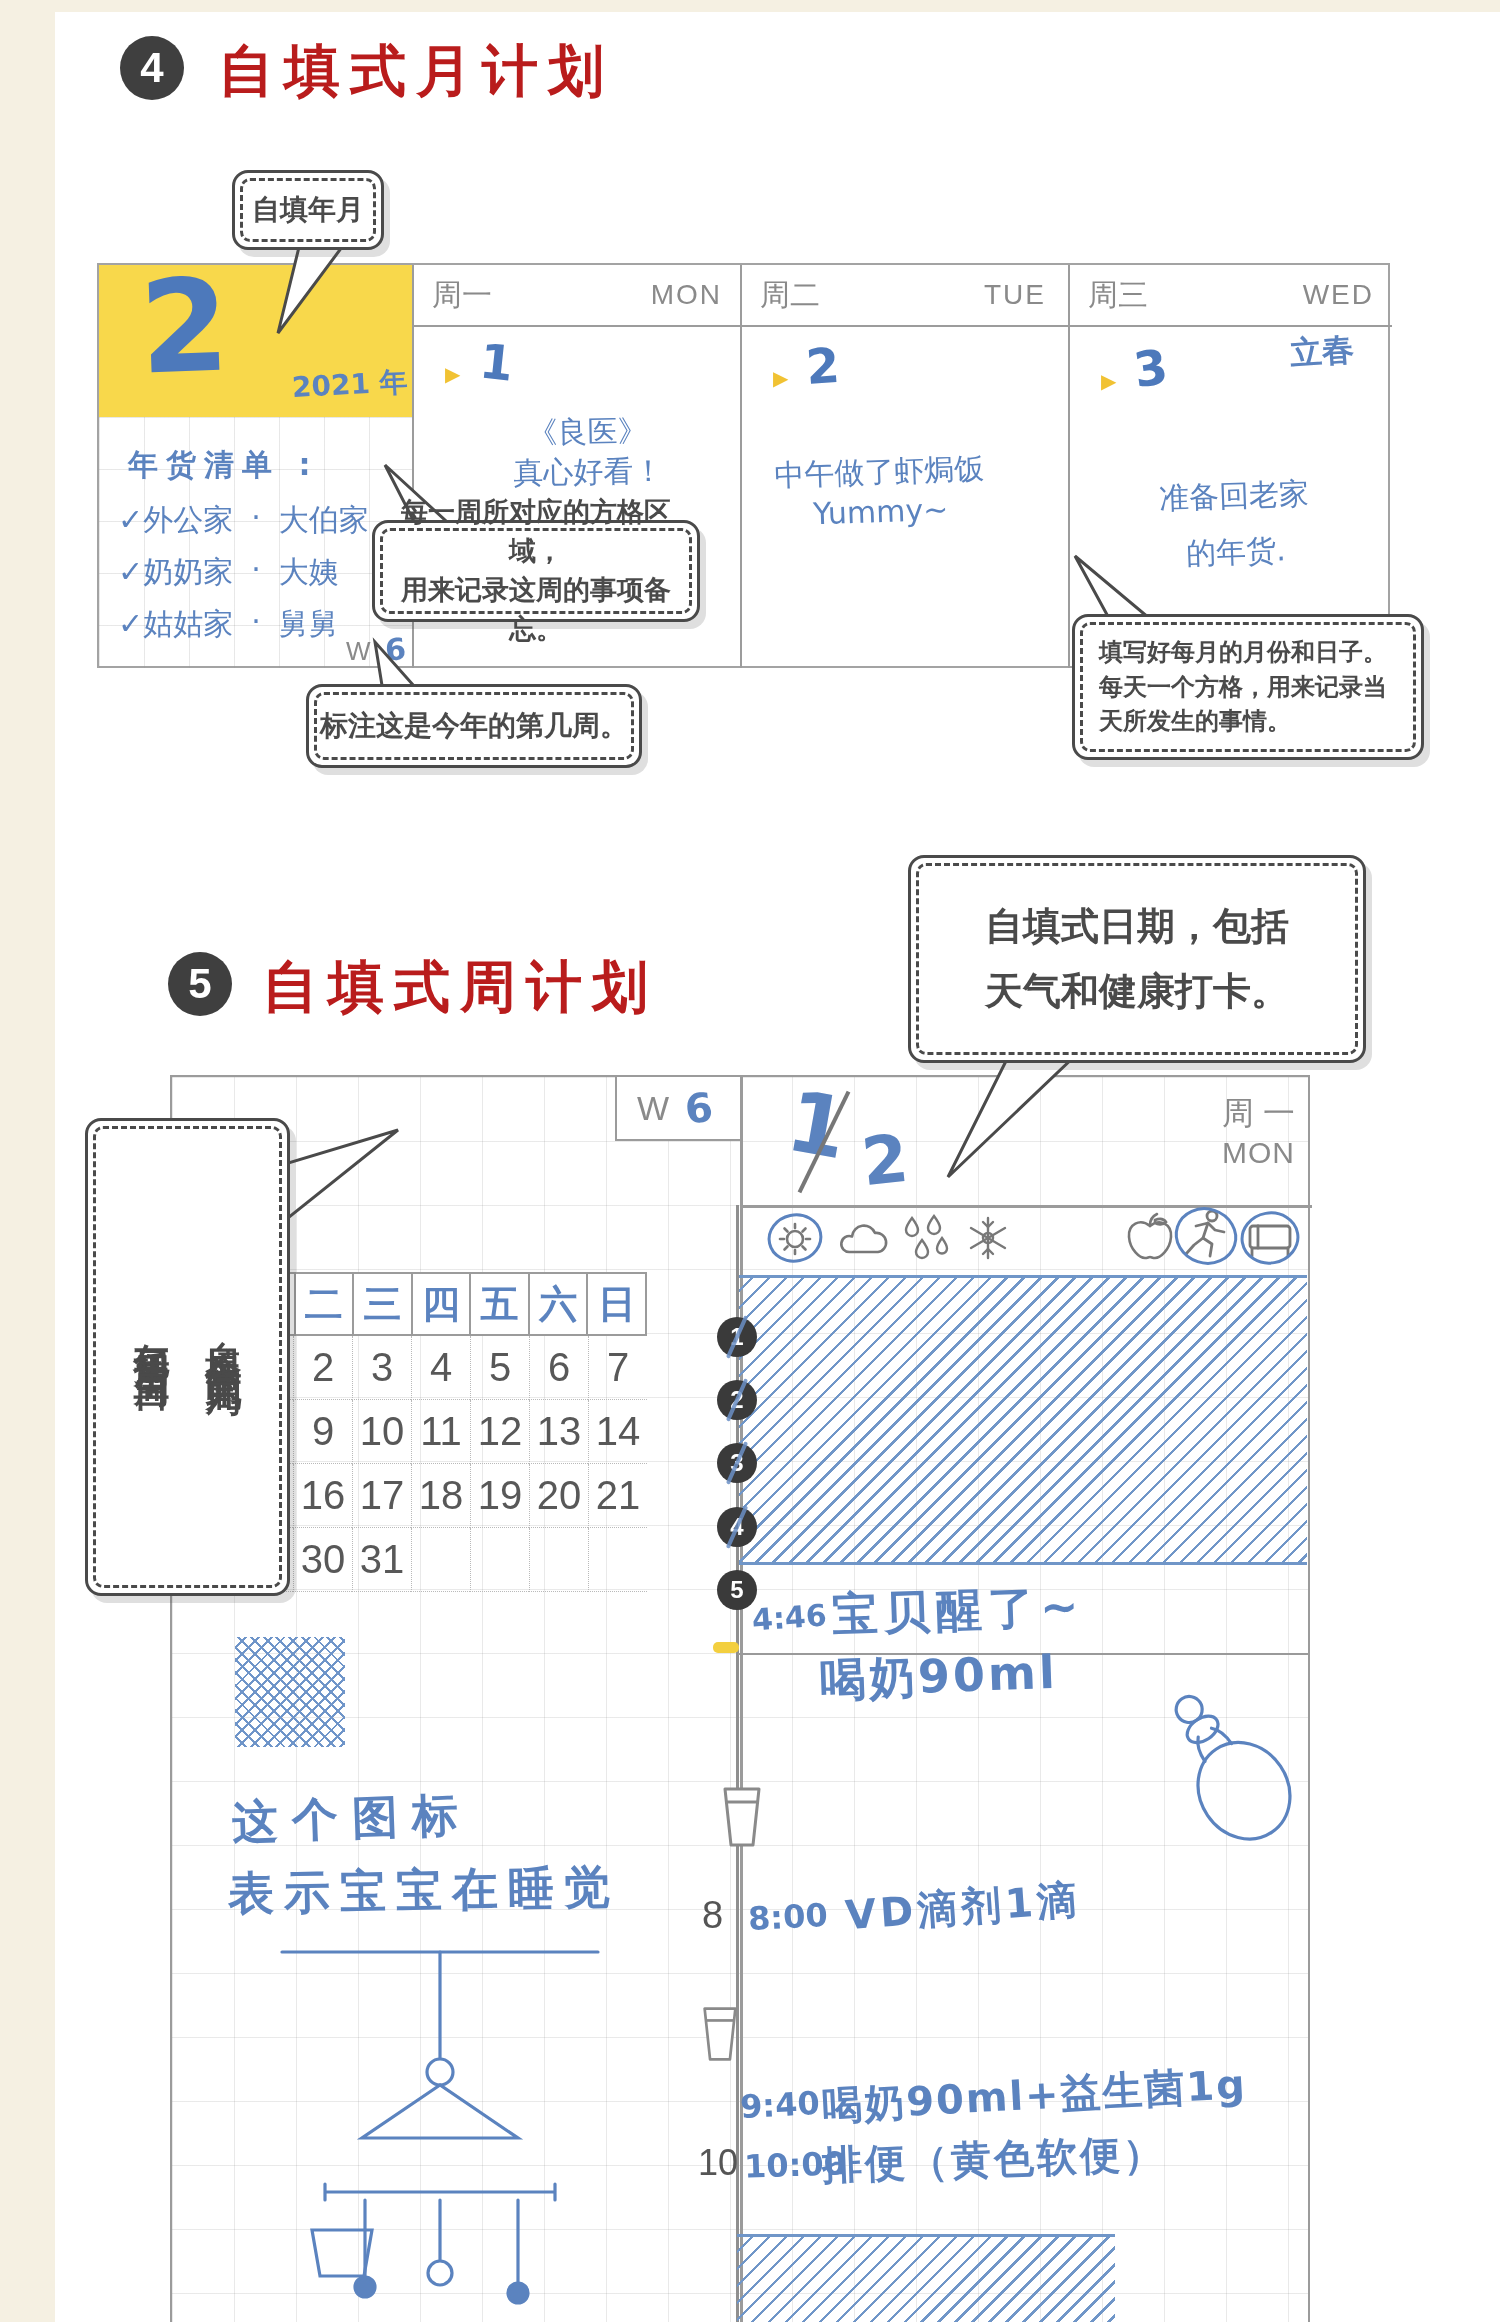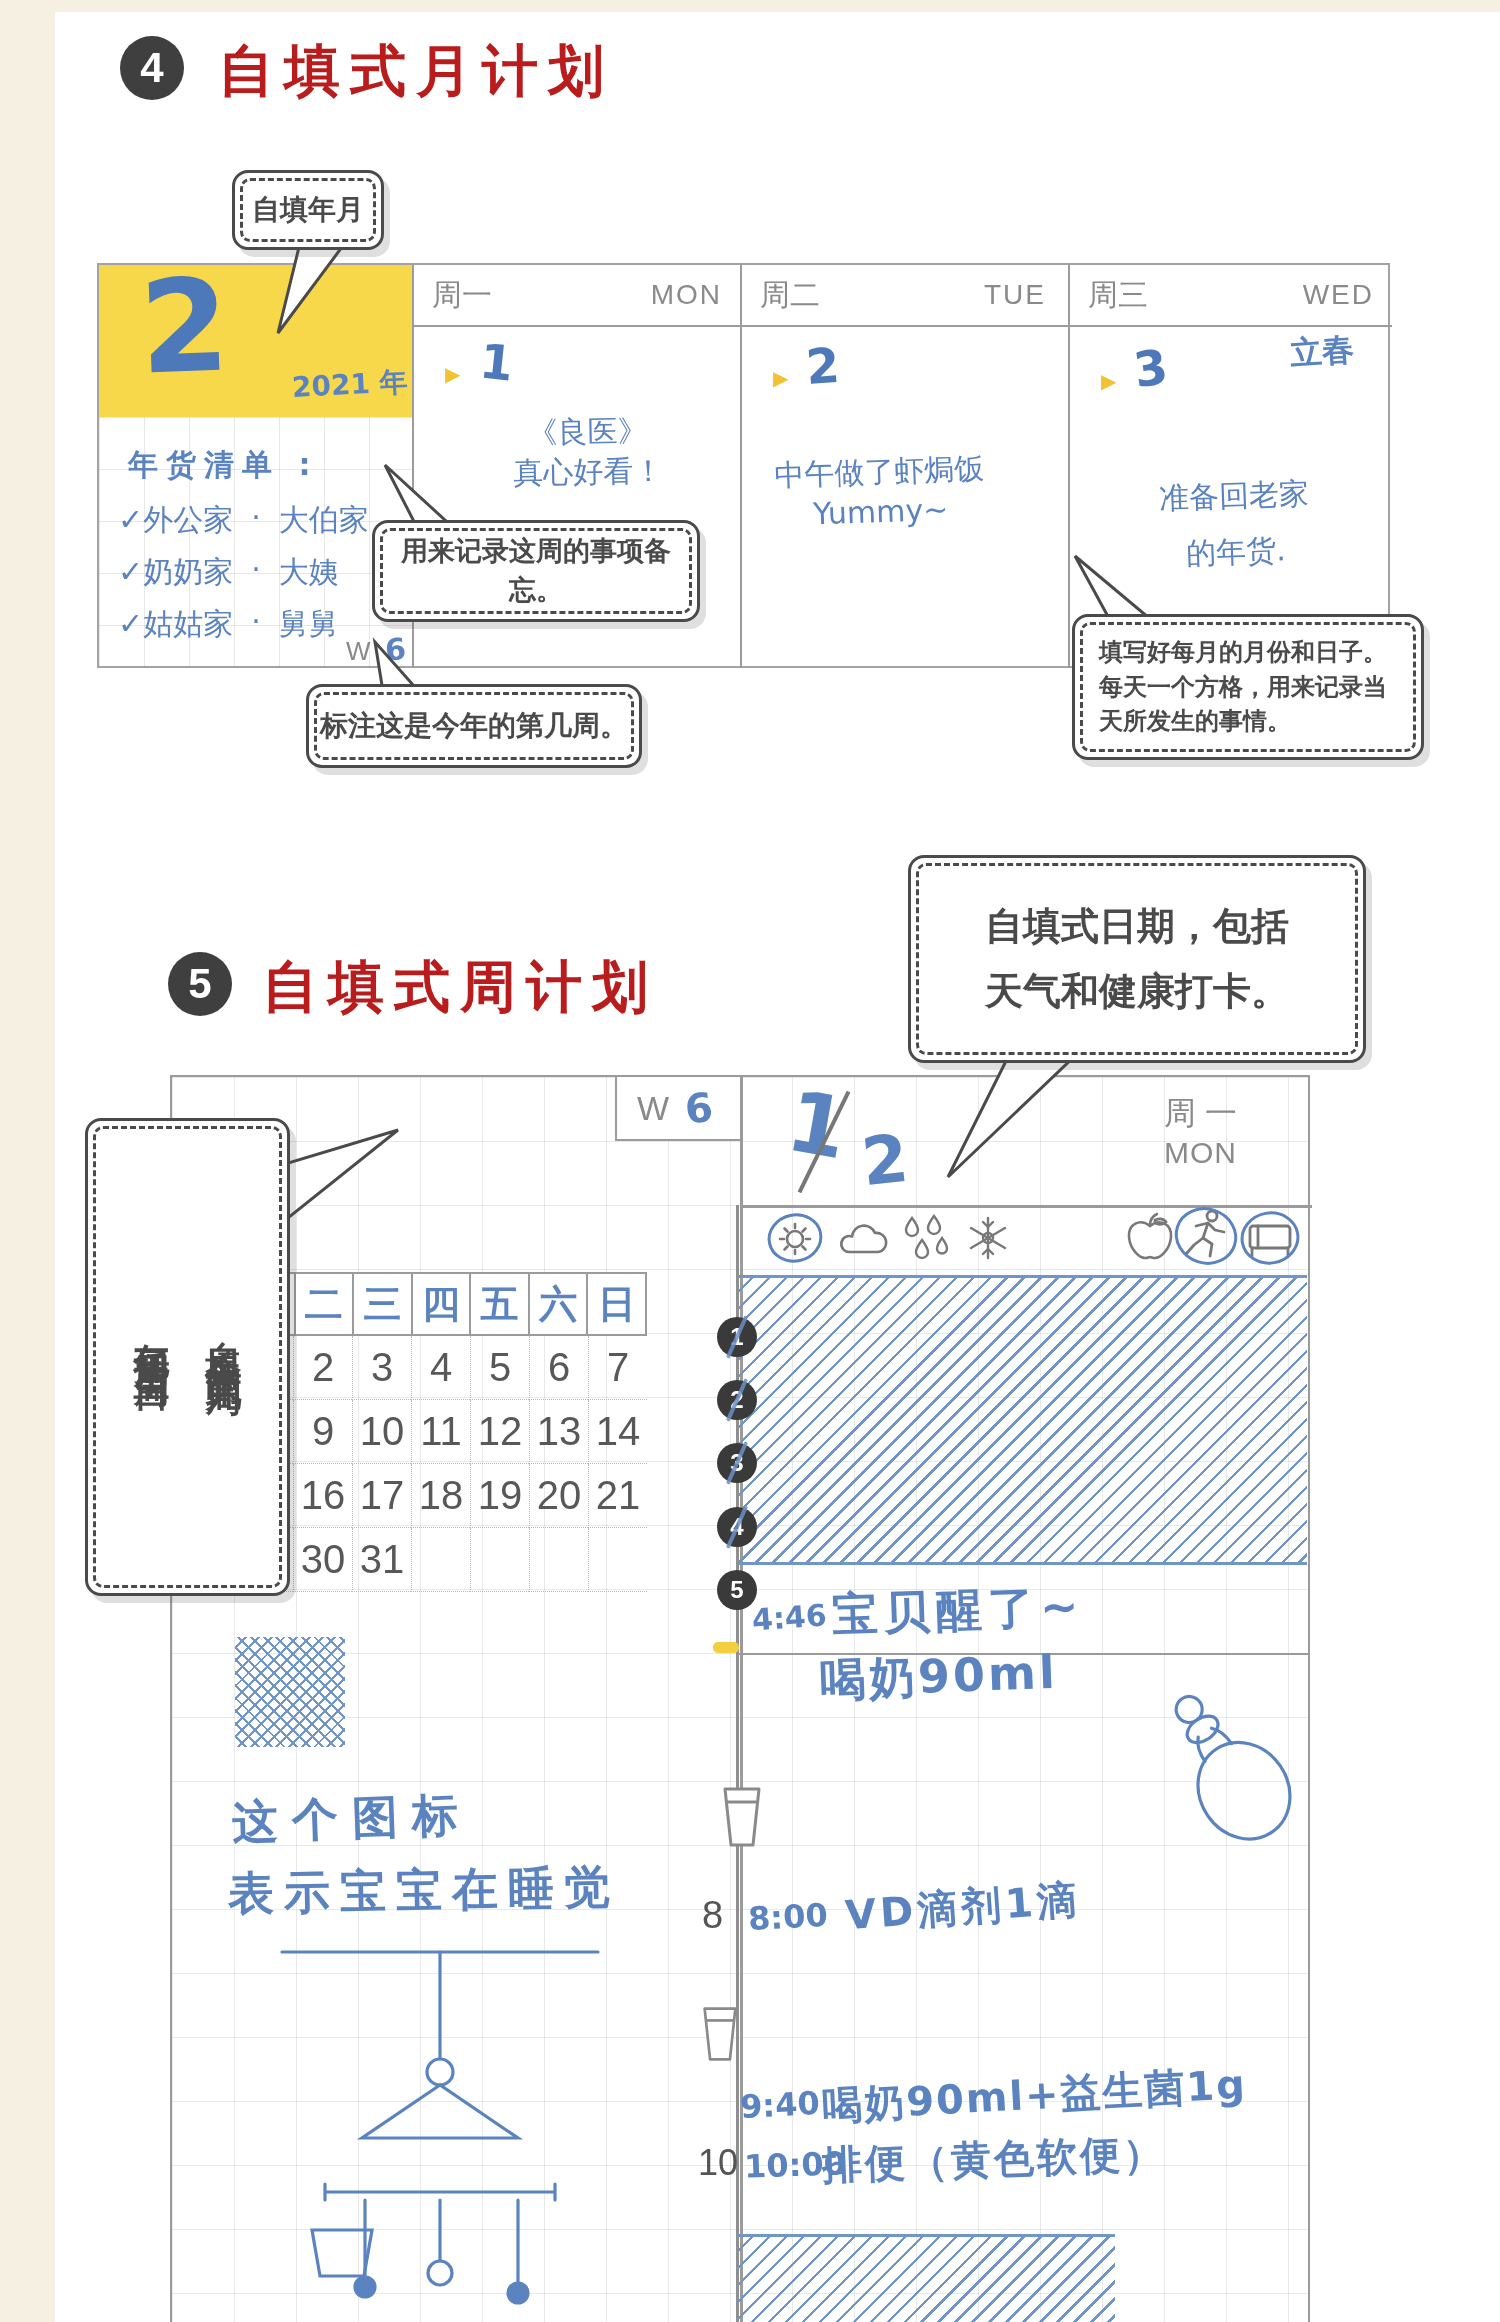--- a/index.html
+++ b/index.html
@@ -127,6 +127,7 @@
     </svg>
   <div class="abs callout" style="left:372px;top:520px;width:328px;height:102px;box-sizing:border-box;">
     <div class="callout-inner" style="font-size:27px;line-height:1.45;">
+      <div>每一周所对应的方格区域，</div>
       <div>用来记录这周的事项备忘。</div>
     </div>
   </div>

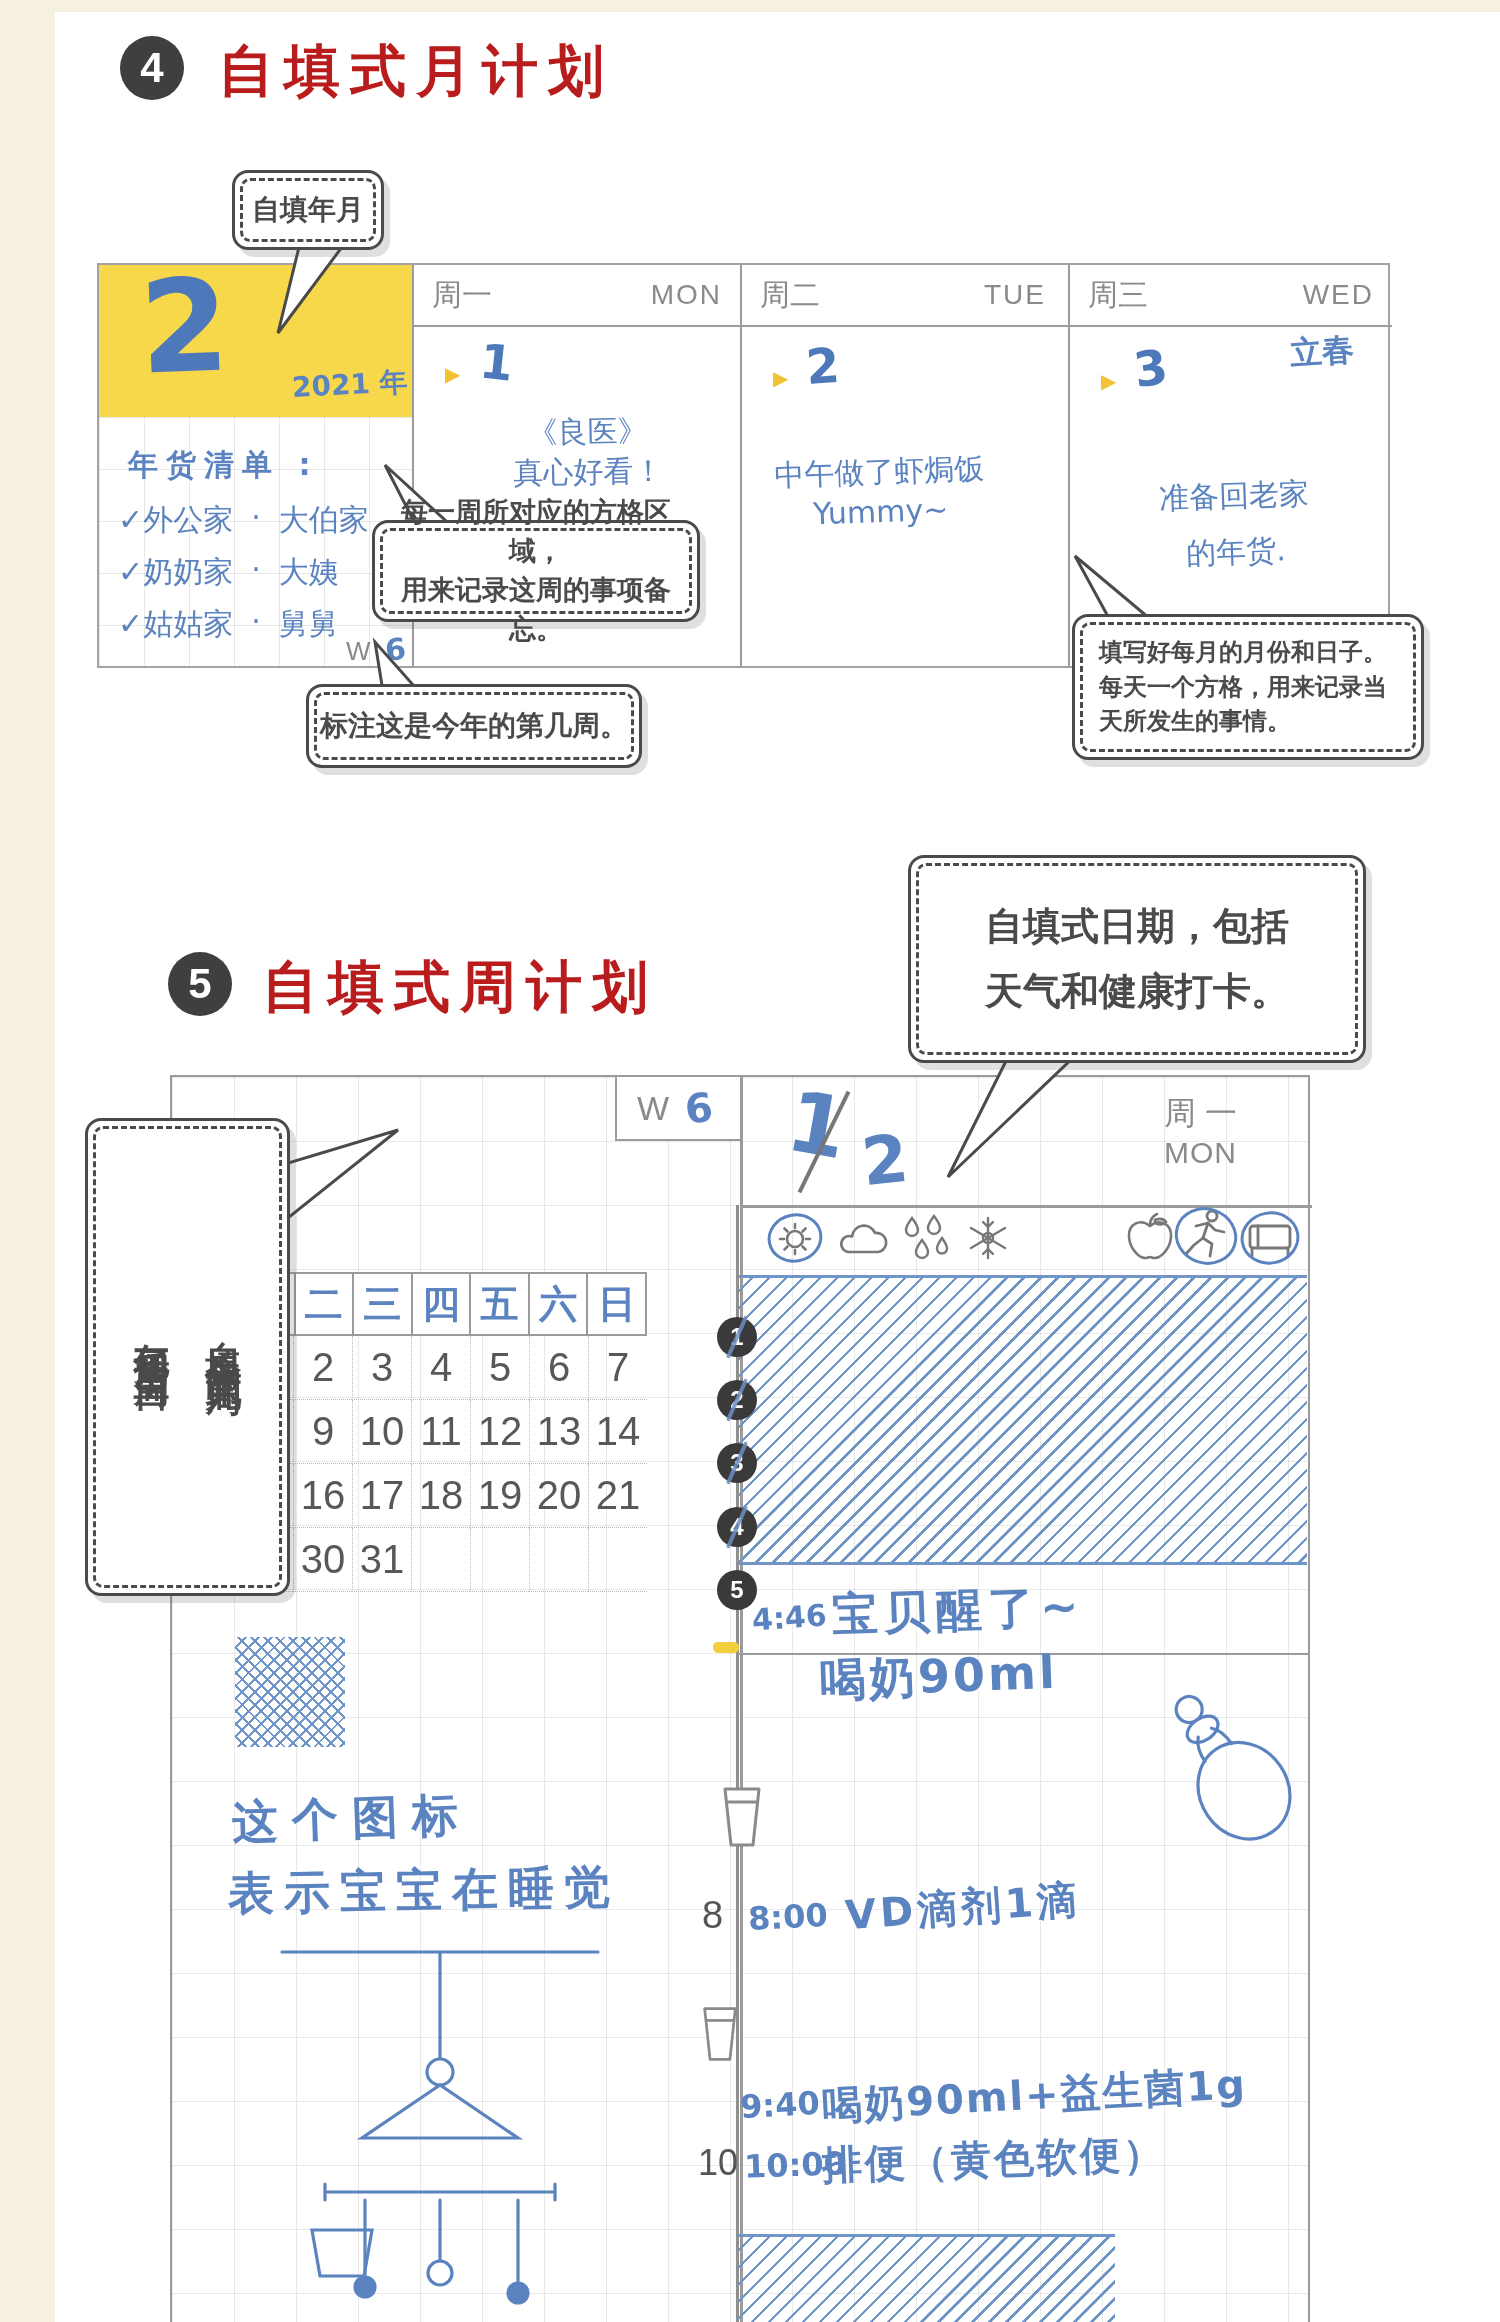--- a/index.html
+++ b/index.html
@@ -179,7 +179,7 @@
   <div class="abs hw" style="left:788px;top:1076px;font-size:84px;font-weight:bold;transform:rotate(10deg);z-index:2;">1</div>
   <div class="abs" style="left:822px;top:1086px;width:4px;height:112px;background:#777;transform:rotate(26deg);z-index:2;"></div>
   <div class="abs hw" style="left:862px;top:1122px;font-size:66px;font-weight:bold;transform:rotate(-6deg);z-index:2;">2</div>
-  <div class="abs" style="left:1092px;top:1092px;width:145px;text-align:right;z-index:2;">
+  <div class="abs" style="left:1150px;top:1092px;width:145px;text-align:right;z-index:2;">
     <div class="print" style="font-size:32px;">周 一</div>
     <div class="print" style="font-size:30px;letter-spacing:1px;">MON</div>
   </div>

